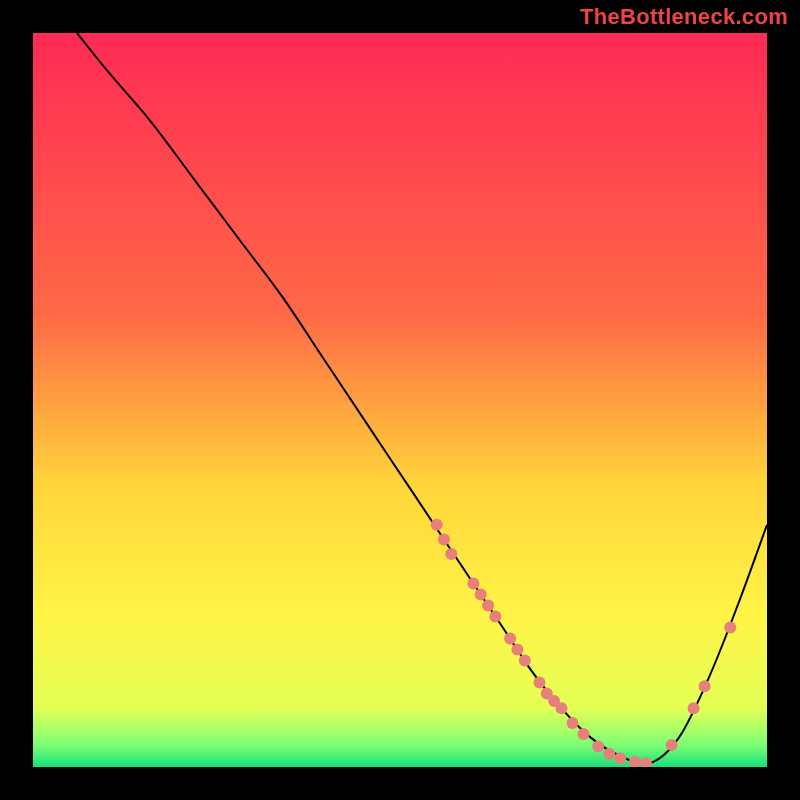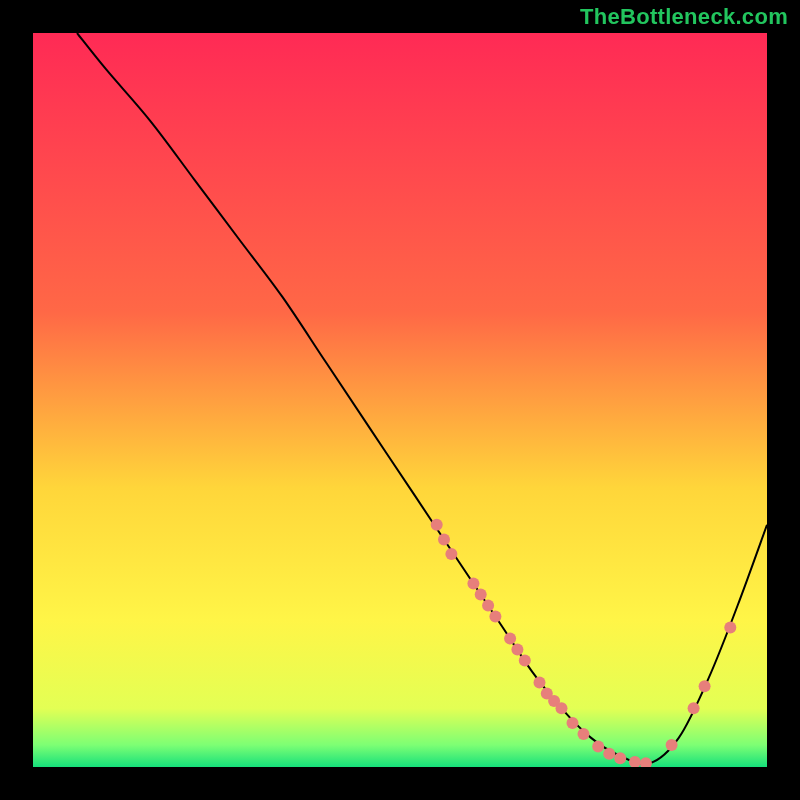--- a/index.html
+++ b/index.html
@@ -21,7 +21,7 @@
     position: absolute;
     top: 4px;
     right: 12px;
-    color: #22c55e;
+    color: #ef4444;
     font-size: 22px;
     font-weight: 600;
     letter-spacing: 0.3px;

